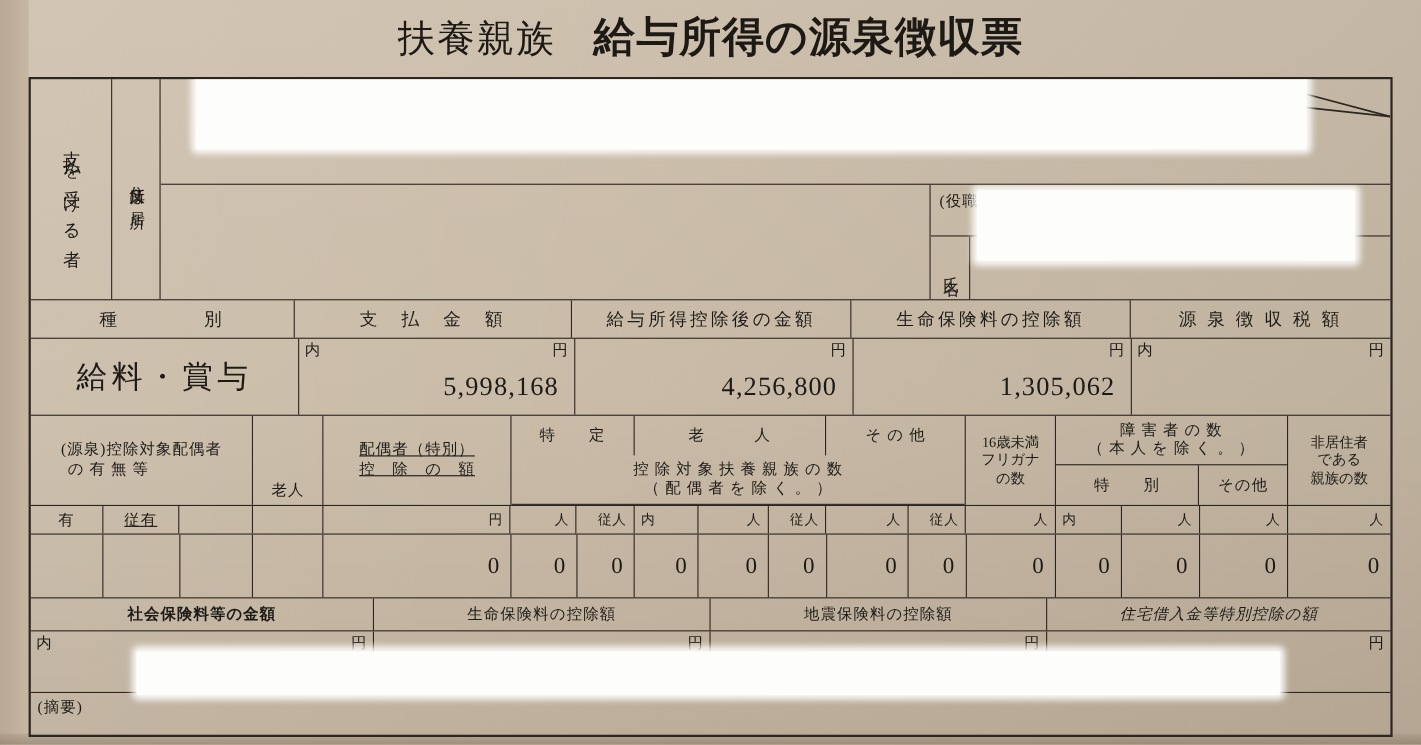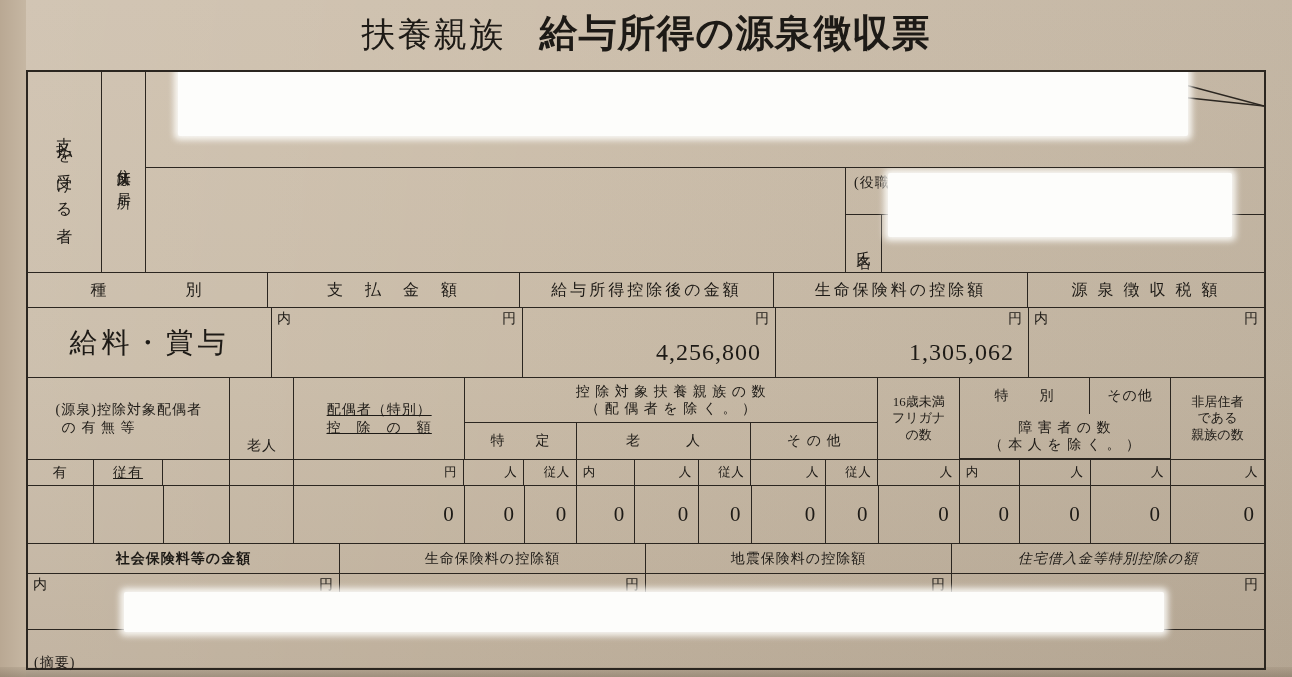--- a/index.html
+++ b/index.html
@@ -215,6 +215,7 @@
     <div class="cell" style="width:252px;">
       <span class="mark-uchi">内</span>
       <span class="mark-yen">円</span>
+      <span class="num" style="padding-top:20px;">5,998,168</span>
     </div>
     <div class="cell" style="width:254px;">
       <span class="mark-yen">円</span>

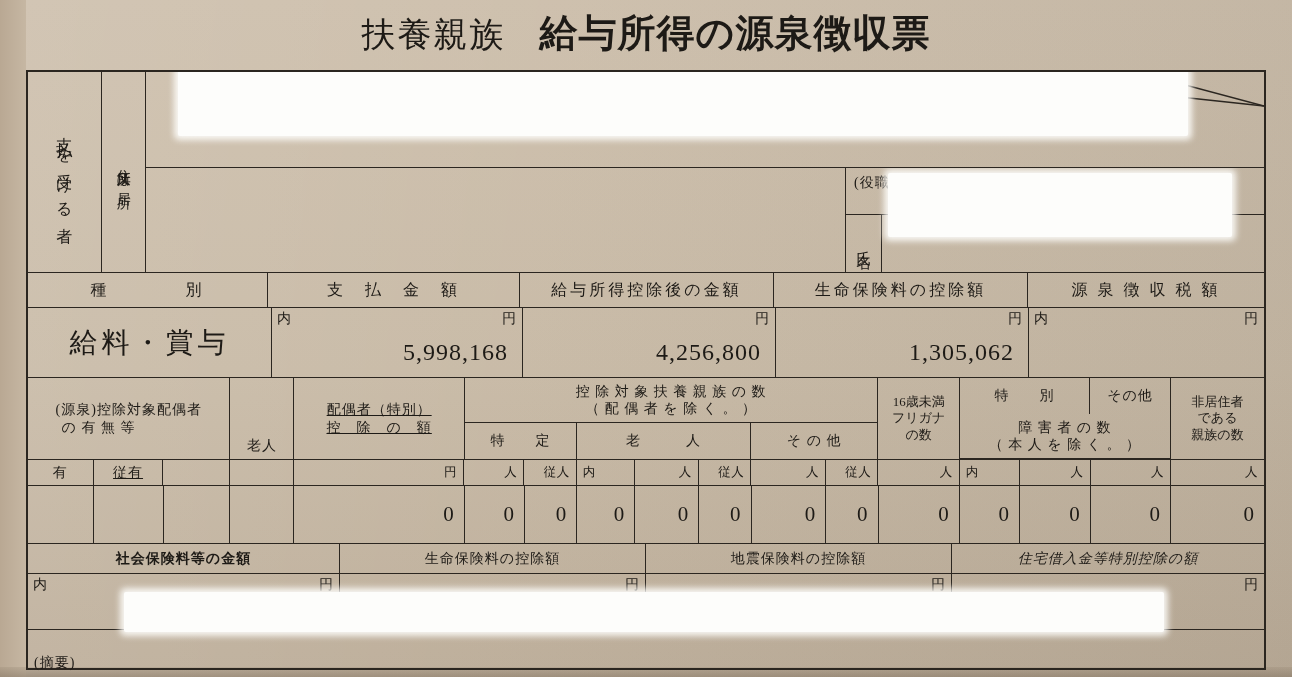--- a/index.html
+++ b/index.html
@@ -254,21 +254,21 @@
     </div>
 
     <div class="cell stack" style="width:427px;">
+      <div class="sub" style="height:36px;">
+        <div class="cell" style="width:116px;">
+          <span class="lbl-sm">特　　定</span>
+        </div>
+        <div class="cell" style="width:180px;">
+          <span class="lbl-sm">老　　　人</span>
+        </div>
+        <div class="cell" style="width:131px;border-right:none;">
+          <span class="lbl-sm">そ の 他</span>
+        </div>
+      </div>
       <div class="sub" style="height:44px;border-bottom:1.5px solid #2b2620;align-items:center;justify-content:center;display:flex;">
         <div class="twoline" style="width:100%;">
           <div class="lbl-sm">控 除 対 象 扶 養 親 族 の 数</div>
           <div class="lbl-sm">（ 配 偶 者 を 除 く 。 ）</div>
-        </div>
-      </div>
-      <div class="sub" style="height:36px;">
-        <div class="cell" style="width:116px;">
-          <span class="lbl-sm">特　　定</span>
-        </div>
-        <div class="cell" style="width:180px;">
-          <span class="lbl-sm">老　　　人</span>
-        </div>
-        <div class="cell" style="width:131px;border-right:none;">
-          <span class="lbl-sm">そ の 他</span>
         </div>
       </div>
     </div>

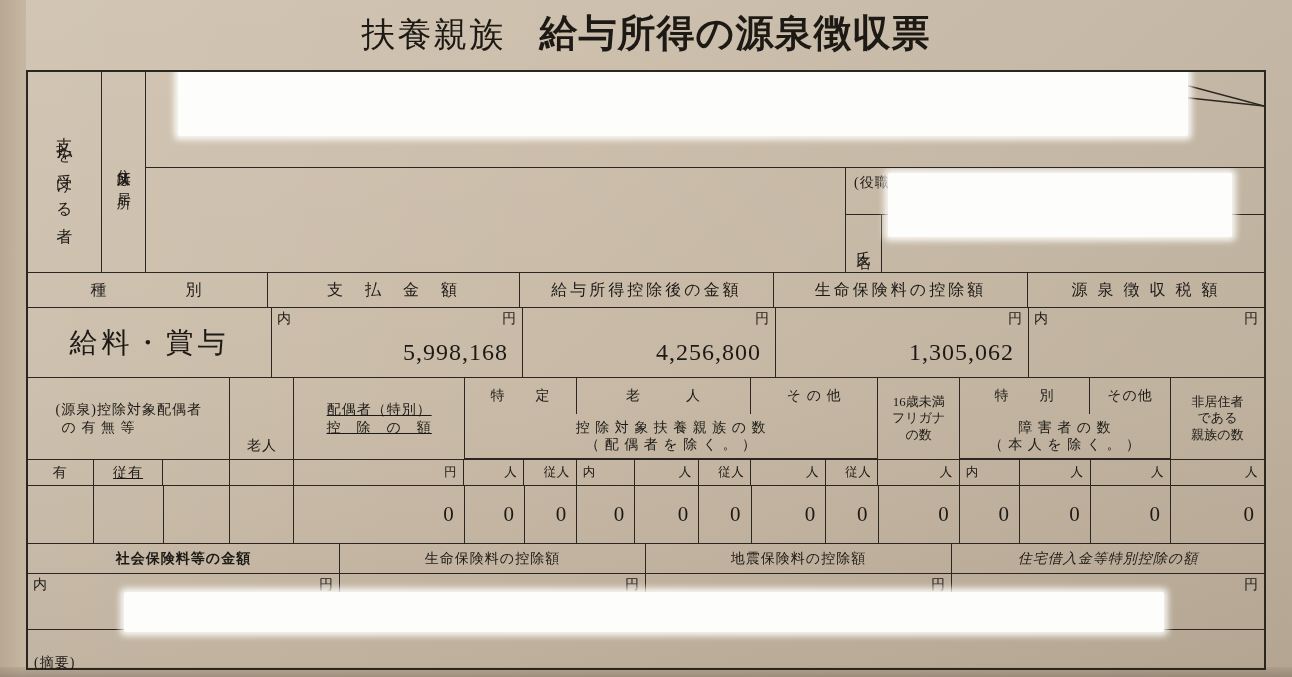--- a/index.html
+++ b/index.html
@@ -282,18 +282,18 @@
     </div>
 
     <div class="cell stack" style="width:218px;">
-      <div class="sub" style="height:36px;">
-        <div class="cell" style="width:135px;">
-          <span class="lbl-sm">特　　別</span>
-        </div>
-        <div class="cell" style="width:83px;border-right:none;">
-          <span class="lbl-sm">その他</span>
-        </div>
-      </div>
       <div class="sub" style="height:44px;border-bottom:1.5px solid #2b2620;align-items:center;justify-content:center;display:flex;">
         <div class="twoline" style="width:100%;">
           <div class="lbl-sm">障 害 者 の 数</div>
           <div class="lbl-sm">（ 本 人 を 除 く 。 ）</div>
+        </div>
+      </div>
+      <div class="sub" style="height:36px;">
+        <div class="cell" style="width:135px;">
+          <span class="lbl-sm">特　　別</span>
+        </div>
+        <div class="cell" style="width:83px;border-right:none;">
+          <span class="lbl-sm">その他</span>
         </div>
       </div>
     </div>

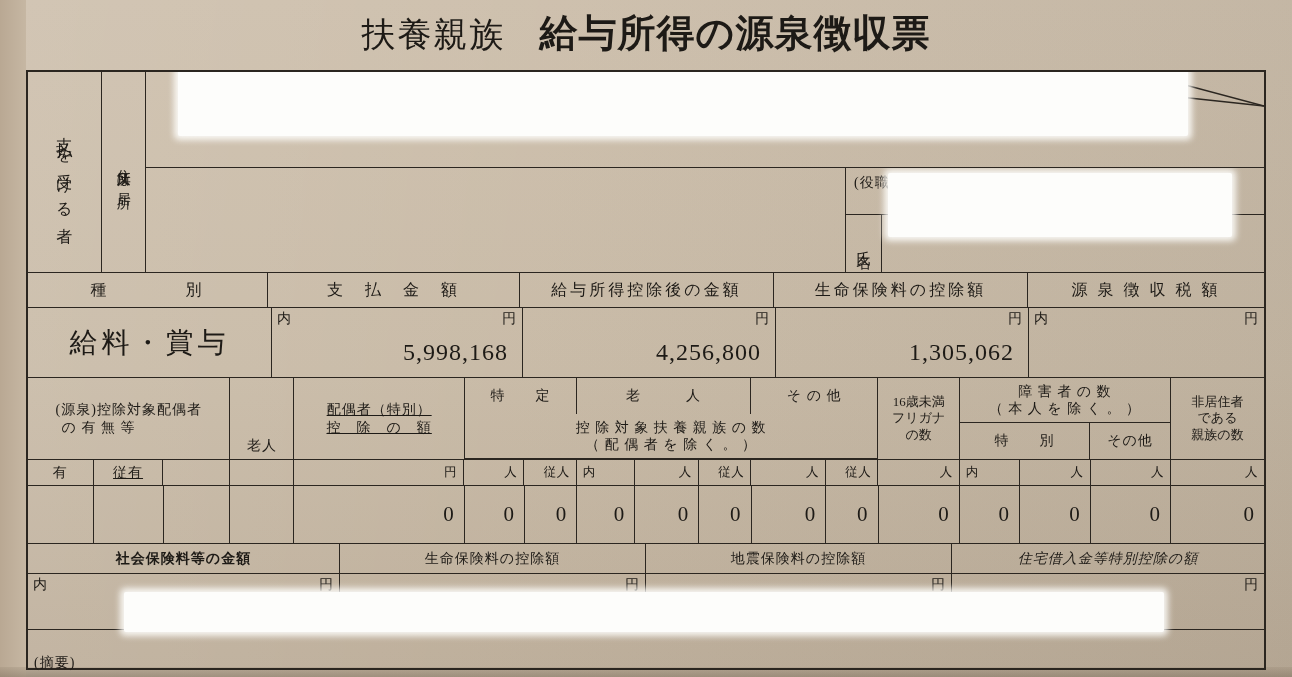--- a/index.html
+++ b/index.html
@@ -447,7 +447,7 @@
 
   <div class="row" style="height:44px;">
     <div class="cell" style="flex:1;border-right:none;justify-content:flex-start;align-items:flex-start;">
-      <span class="lbl-sm" style="padding:4px 0 0 6px;margin-top:20px;">(摘要)</span>
+      <span class="lbl-sm" style="padding:4px 0 0 6px;">(摘要)</span>
       <span style="padding:4px 0 0 10px;"></span>
     </div>
   </div>

